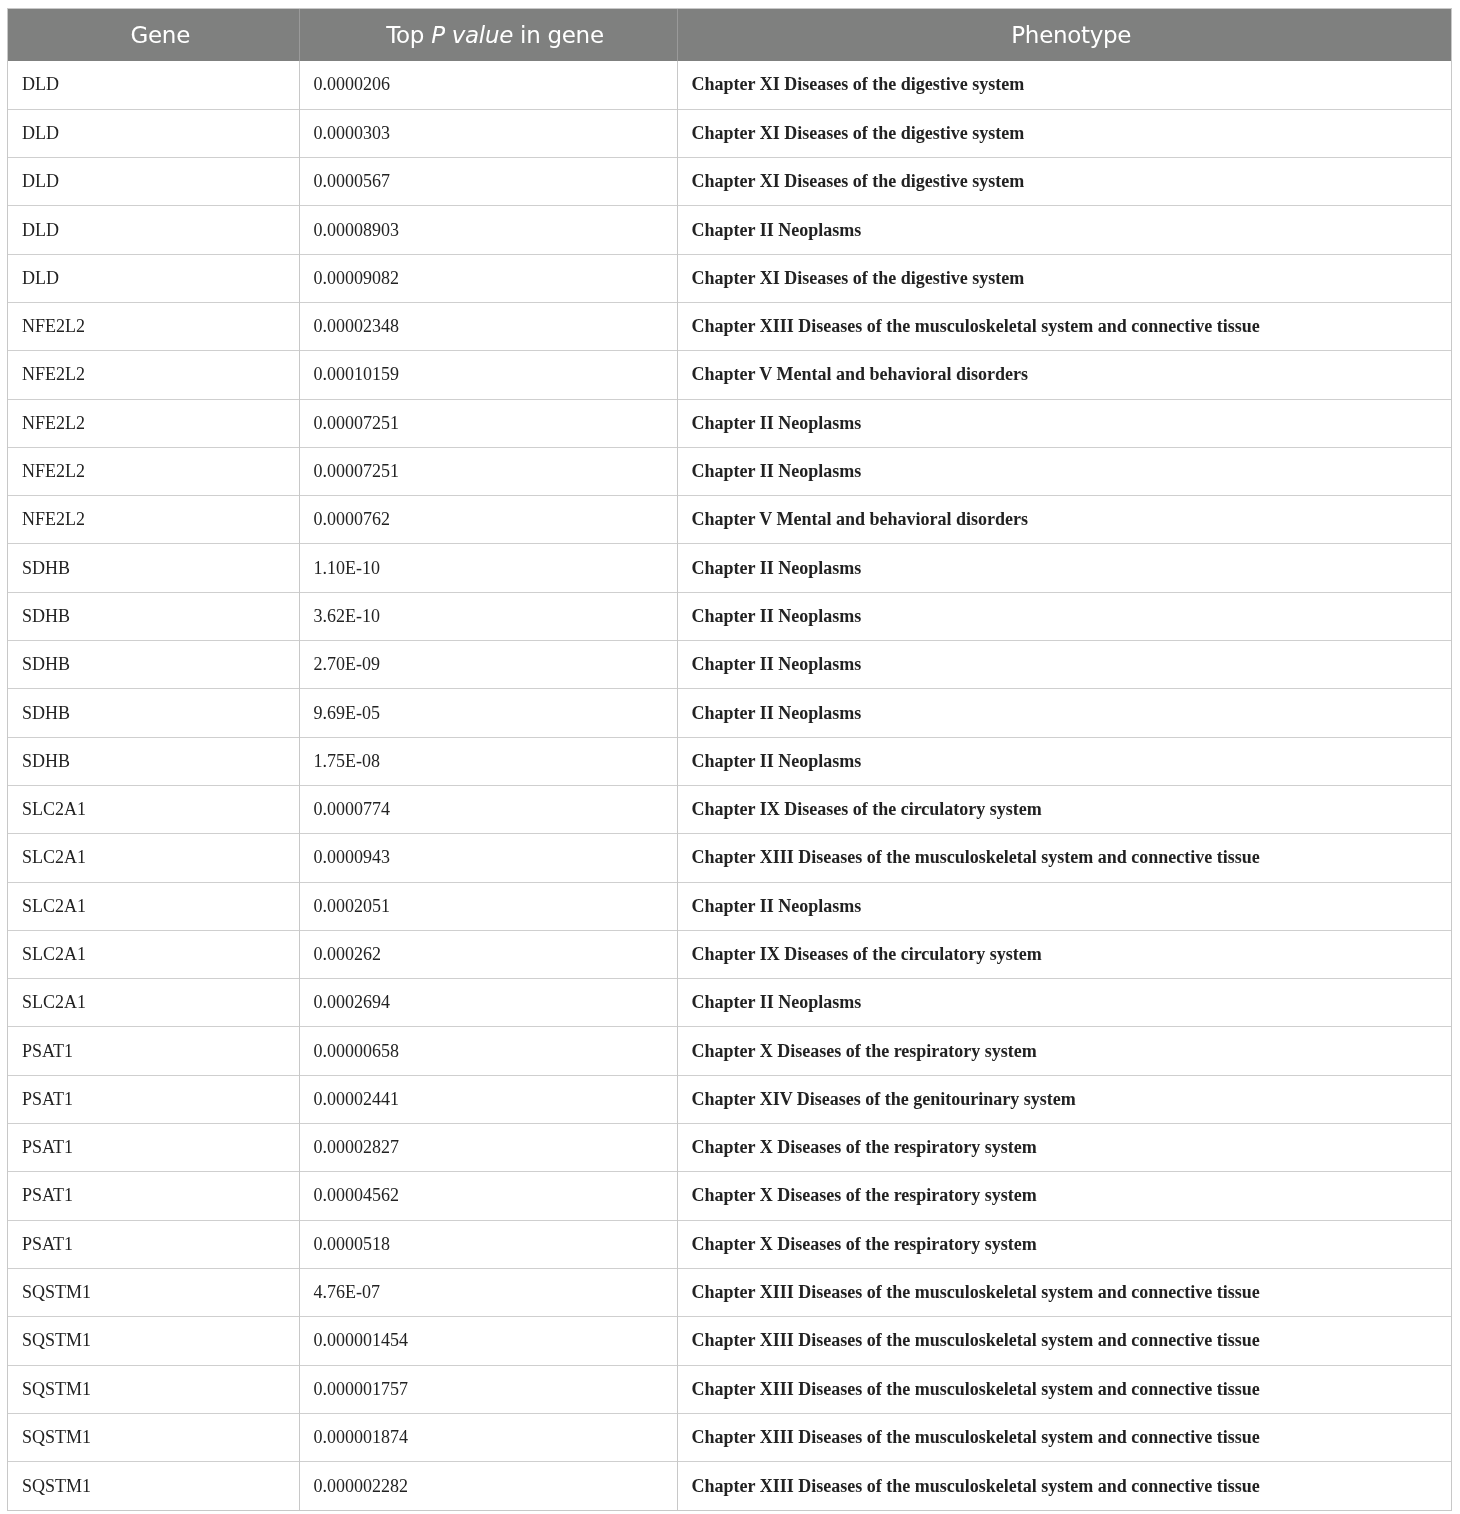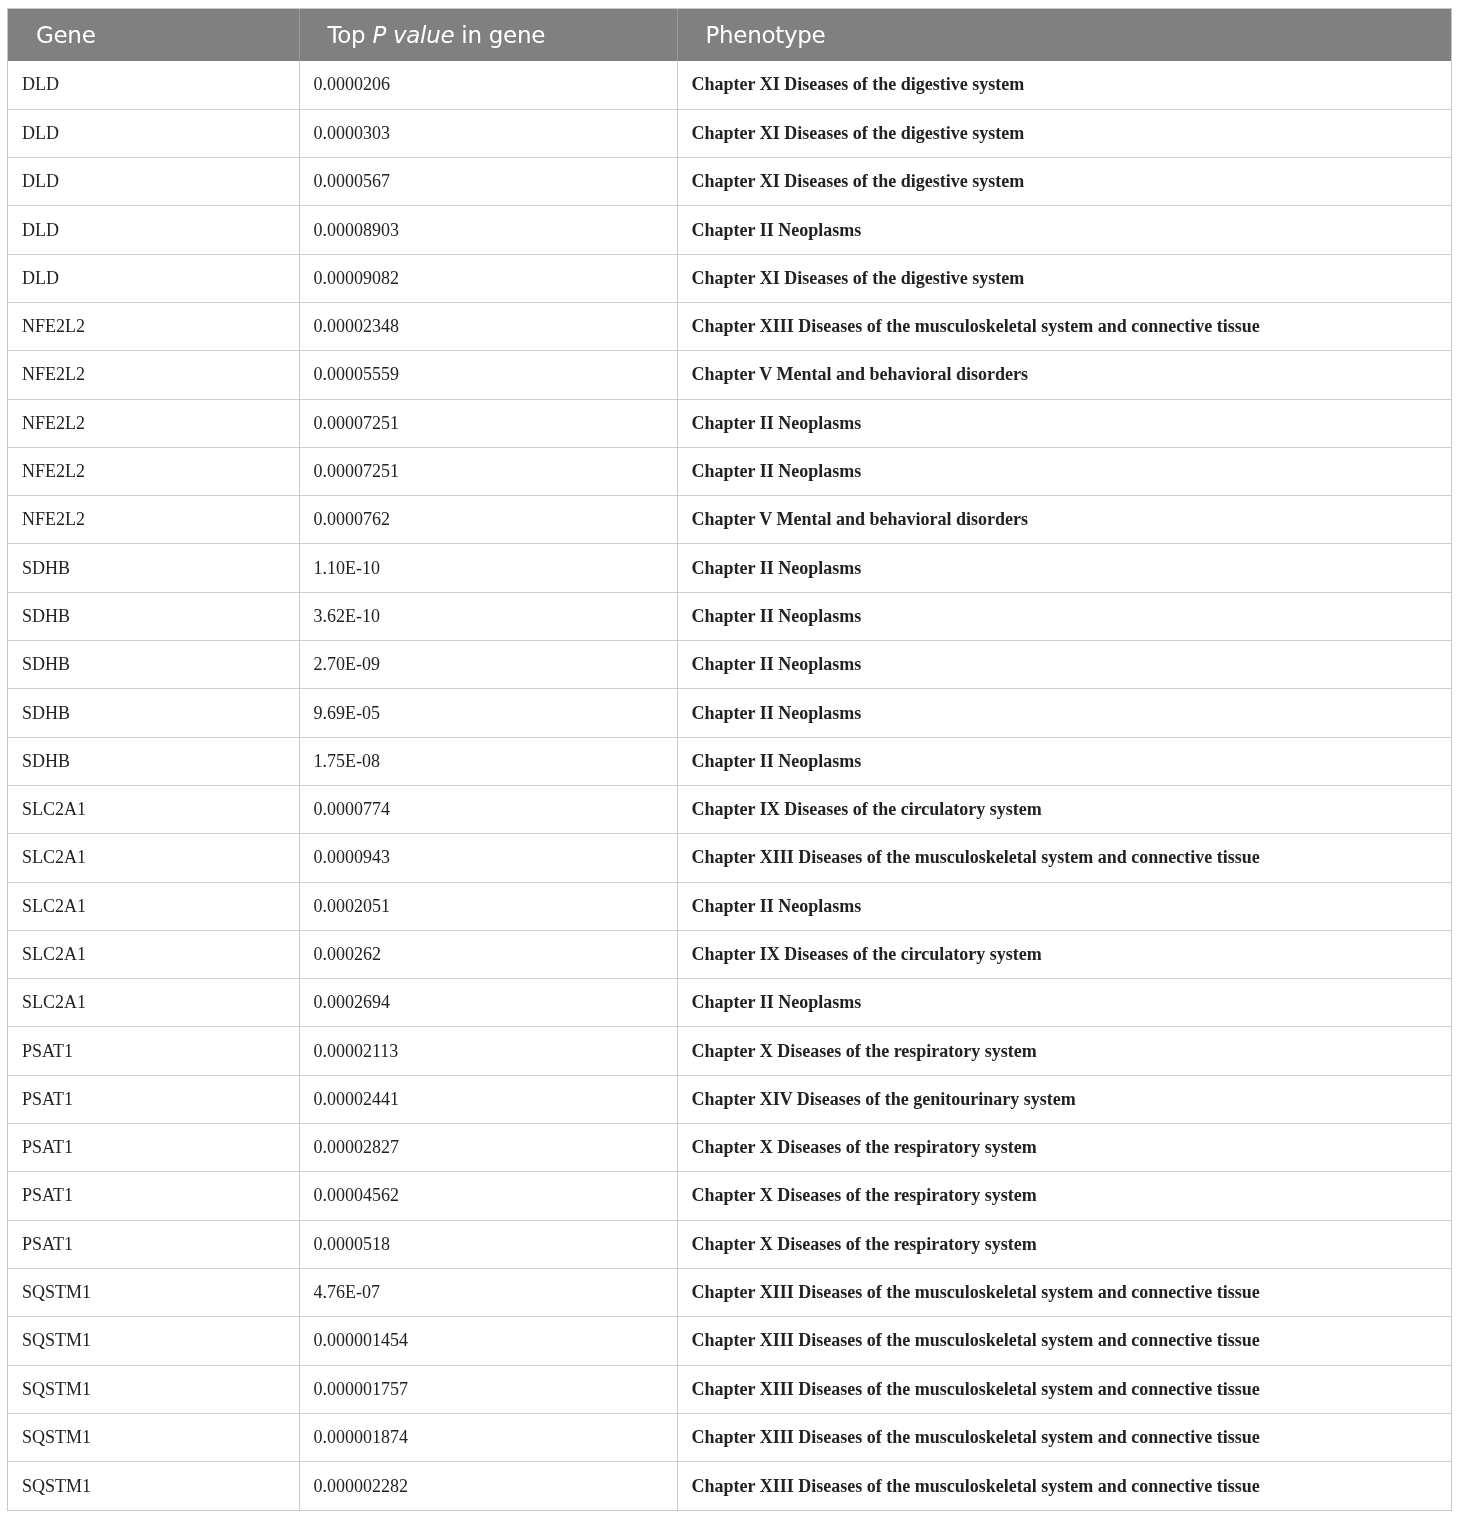--- a/index.html
+++ b/index.html
@@ -19,9 +19,9 @@
       font-family: "DejaVu Sans", sans-serif;
       font-weight: normal;
       font-size: 23px;
-      text-align: left;
+      text-align: center;
       height: 52px;
-      padding: 0 0 0 28px;
+      padding: 0 0 0 14px;
       border-right: 1px solid #9a9a9a;
       box-sizing: border-box;
       vertical-align: middle;

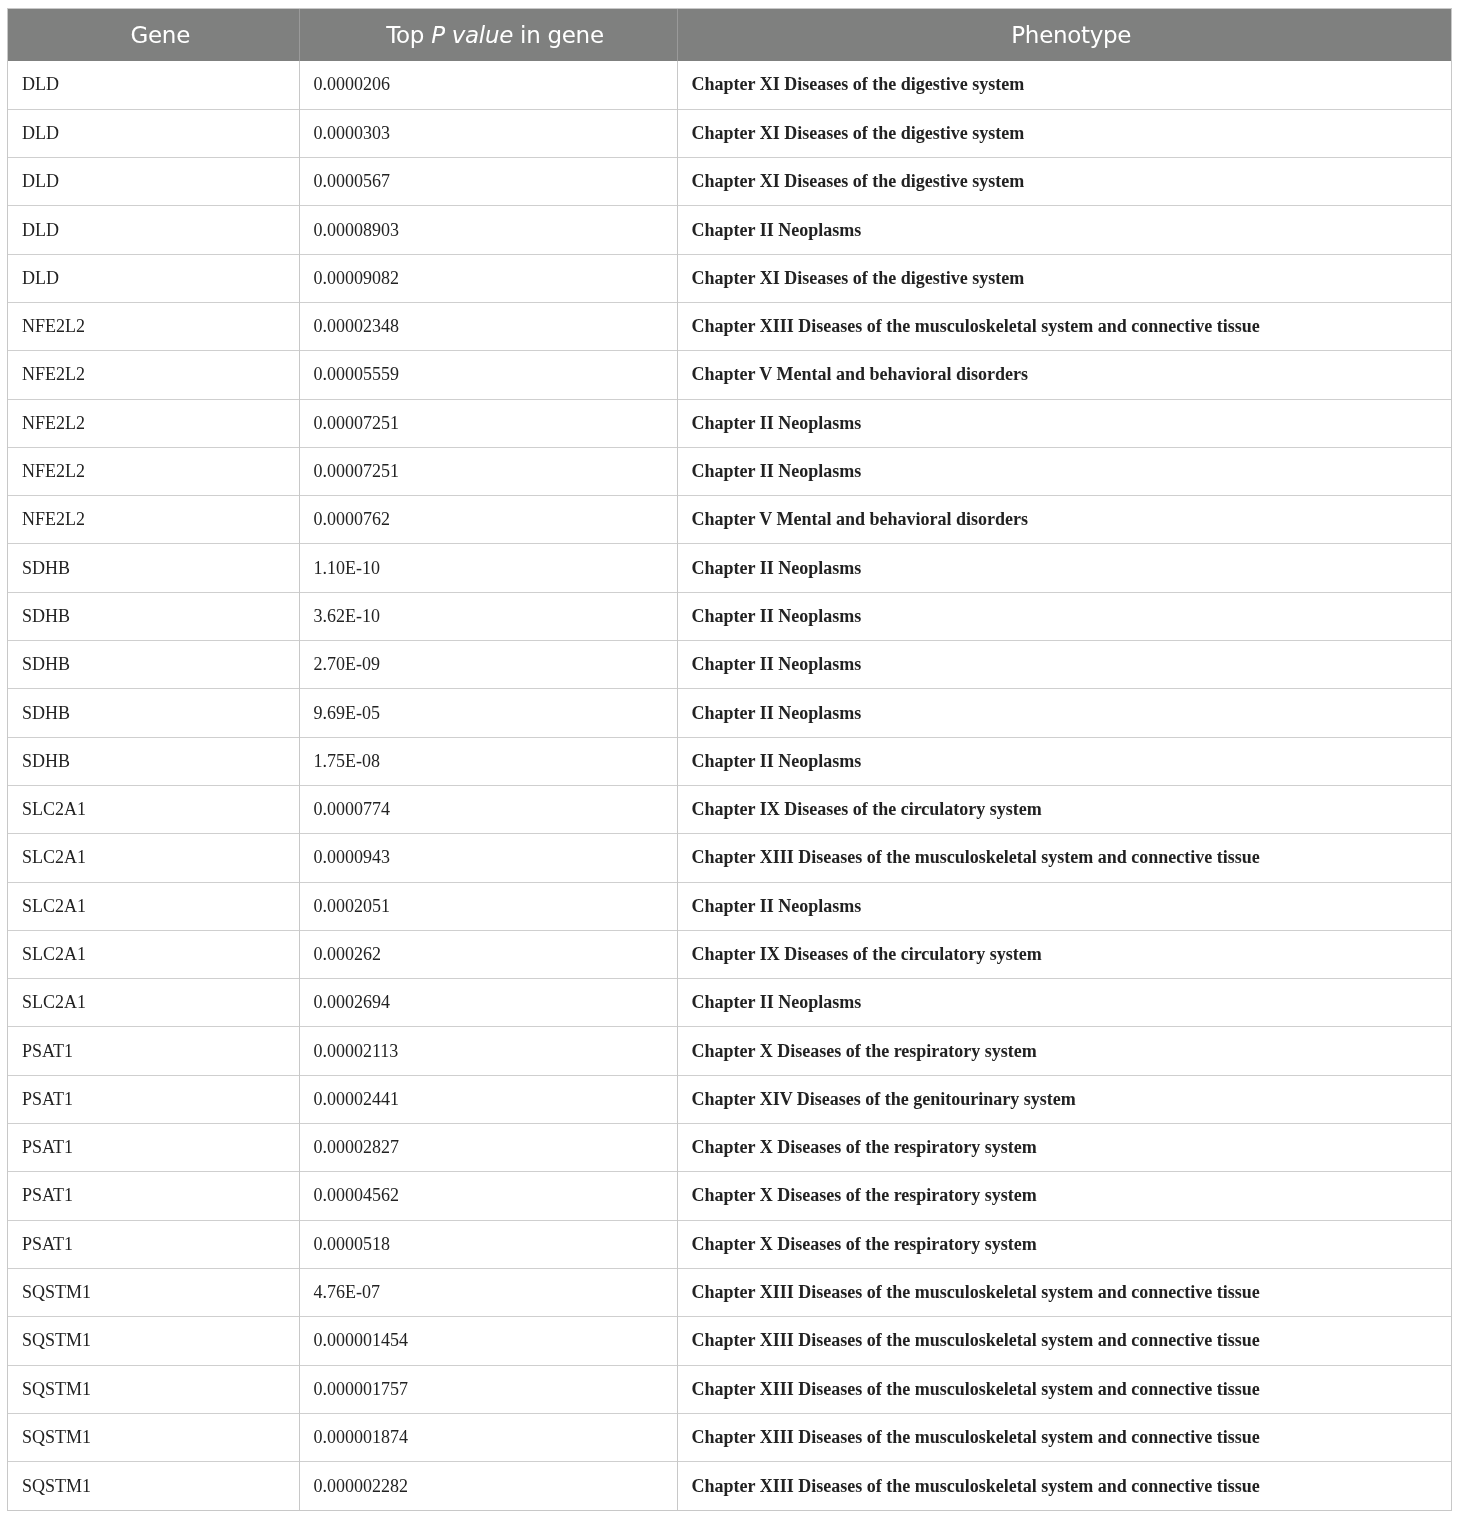--- a/index.html
+++ b/index.html
@@ -94,7 +94,7 @@
         </tr>
         <tr>
           <td>NFE2L2</td>
-          <td>0.00005559</td>
+          <td>0.00010159</td>
           <td>Chapter V Mental and behavioral disorders</td>
         </tr>
         <tr>

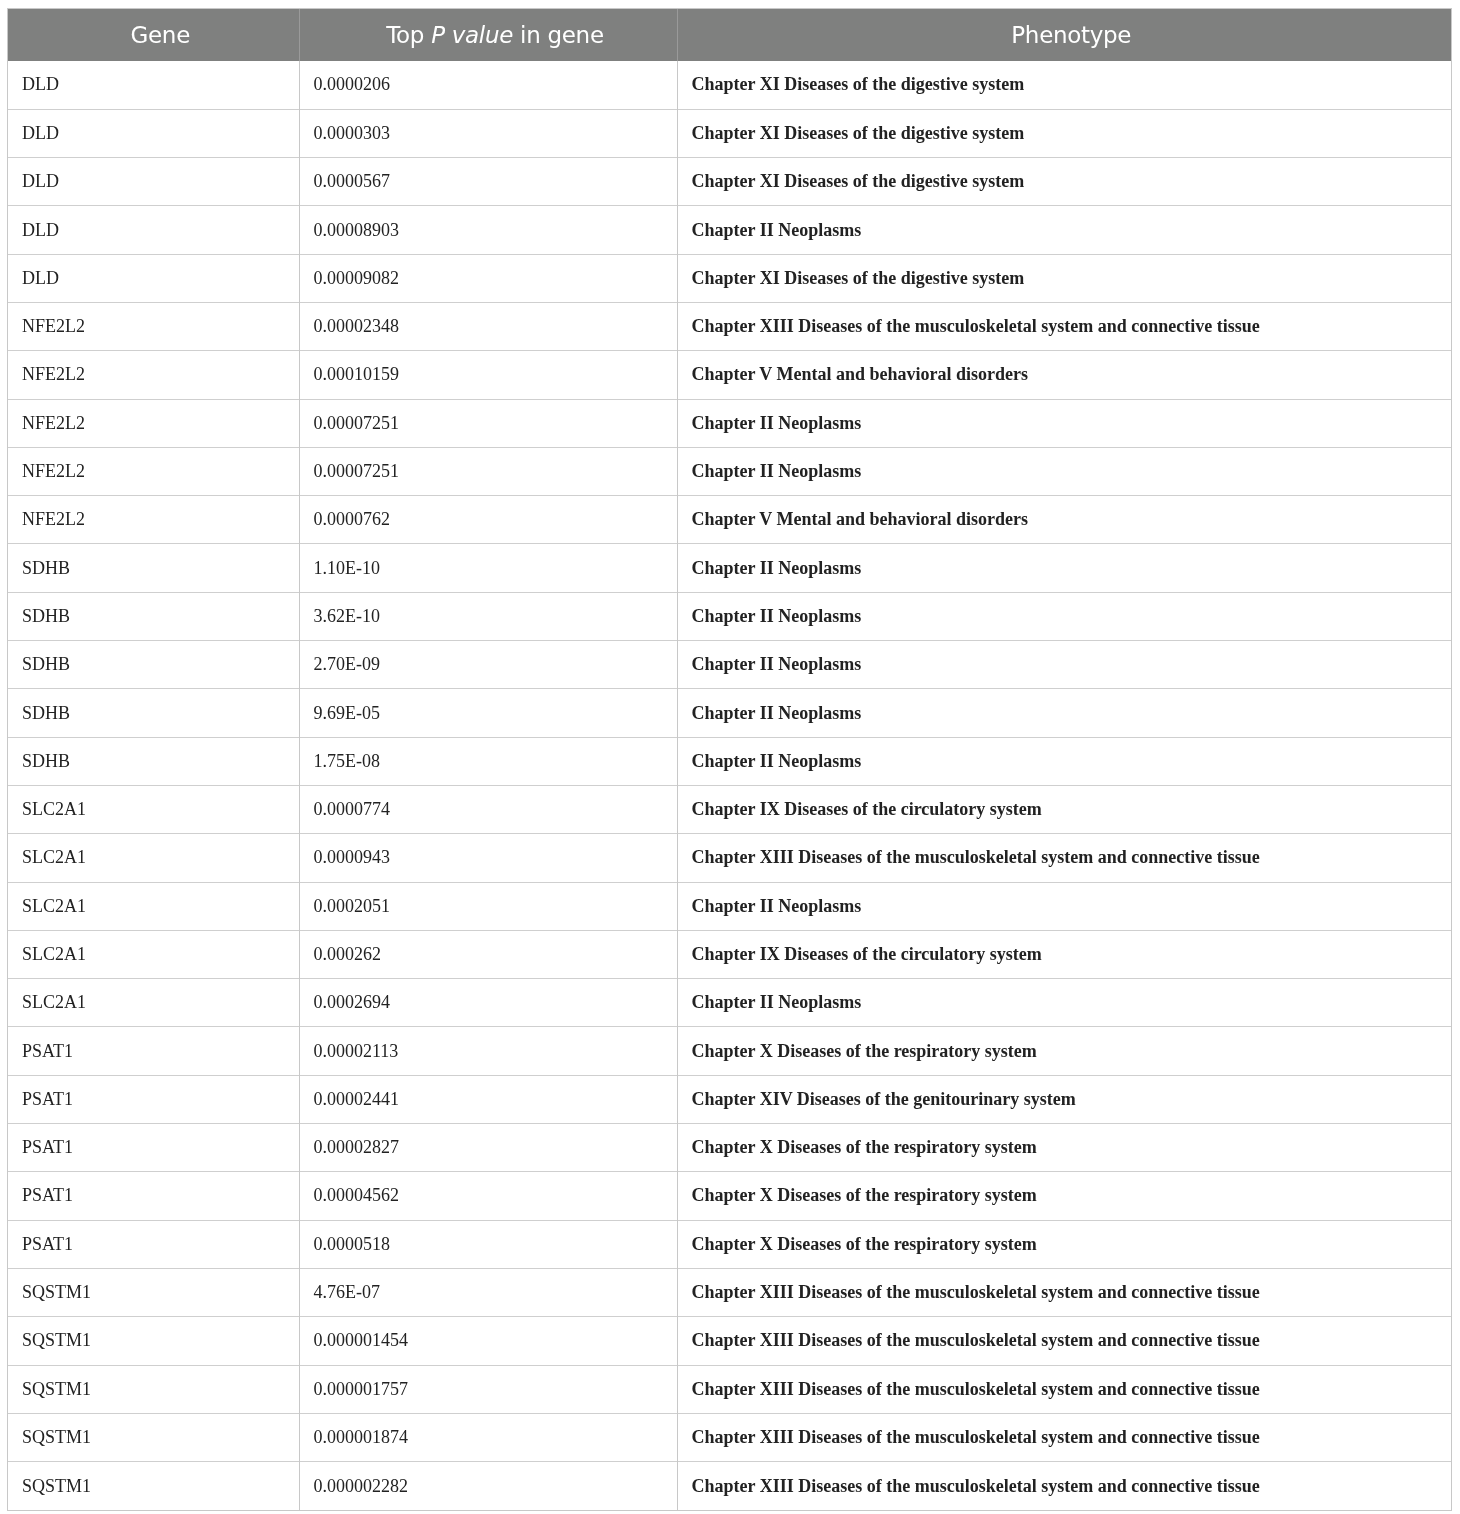--- a/index.html
+++ b/index.html
@@ -164,7 +164,7 @@
         </tr>
         <tr>
           <td>PSAT1</td>
-          <td>0.00002113</td>
+          <td>0.00000658</td>
           <td>Chapter X Diseases of the respiratory system</td>
         </tr>
         <tr>

